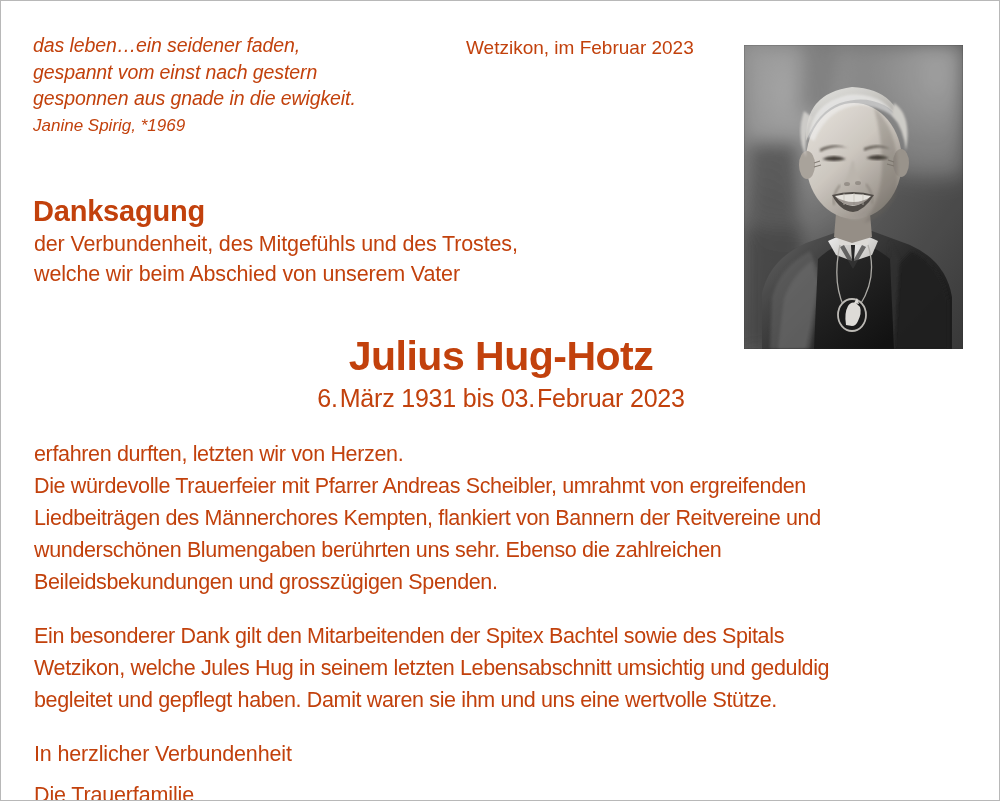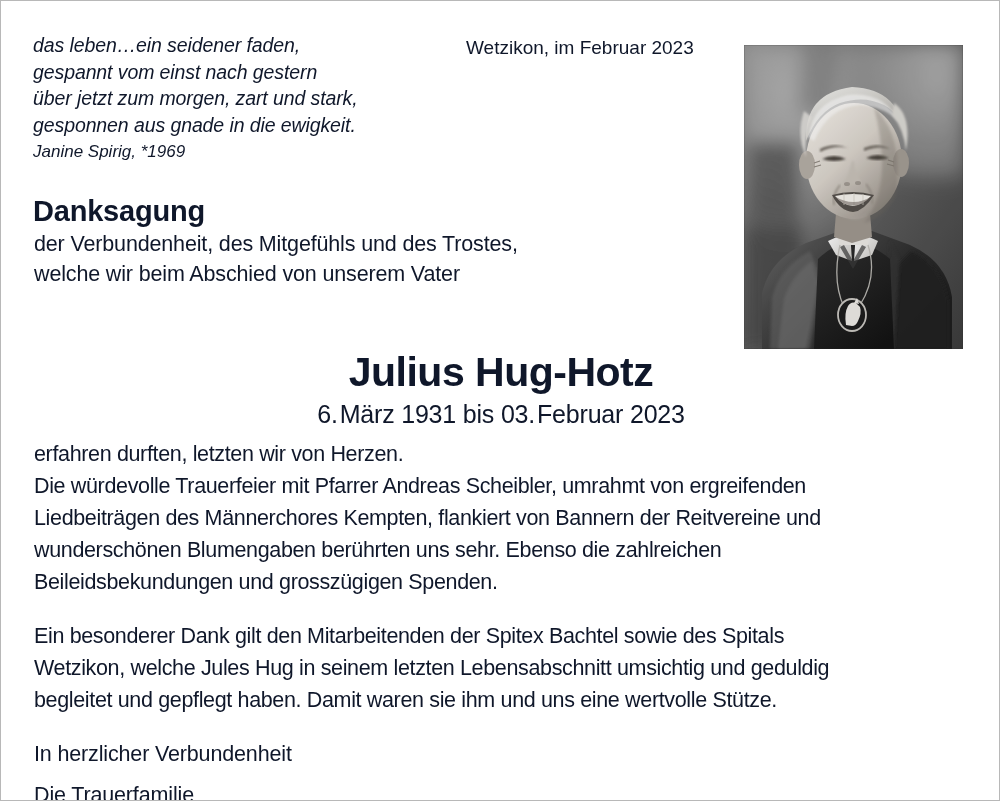--- a/index.html
+++ b/index.html
@@ -21,7 +21,7 @@
     background: #ffffff;
     border: 1px solid #b8b8b8;
     overflow: hidden;
-    color: #0f172a;
+    color: #c2410c;
   }
 
   

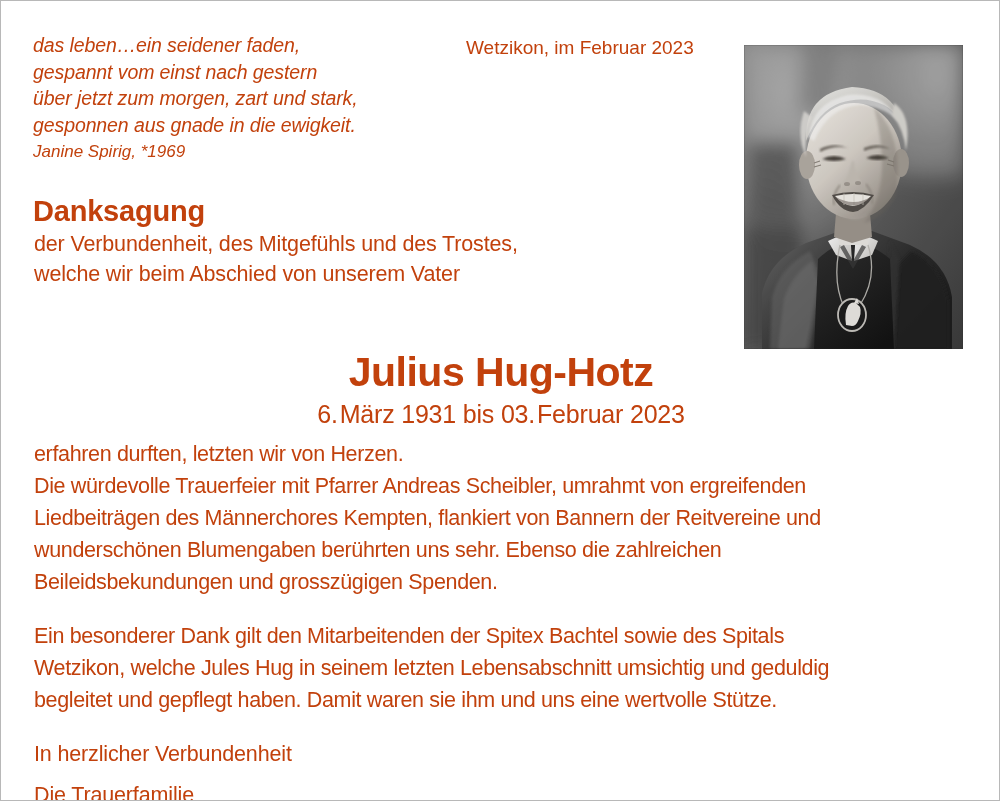--- a/index.html
+++ b/index.html
@@ -149,7 +149,6 @@
   <div class="poem">
     <div class="poem-line">das leben…ein seidener faden,</div>
     <div class="poem-line">gespannt vom einst nach gestern</div>
-    <div class="poem-line">über jetzt zum morgen, zart und stark,</div>
     <div class="poem-line">gesponnen aus gnade in die ewigkeit.</div>
     <div class="poem-author">Janine Spirig, *1969</div>
   </div>

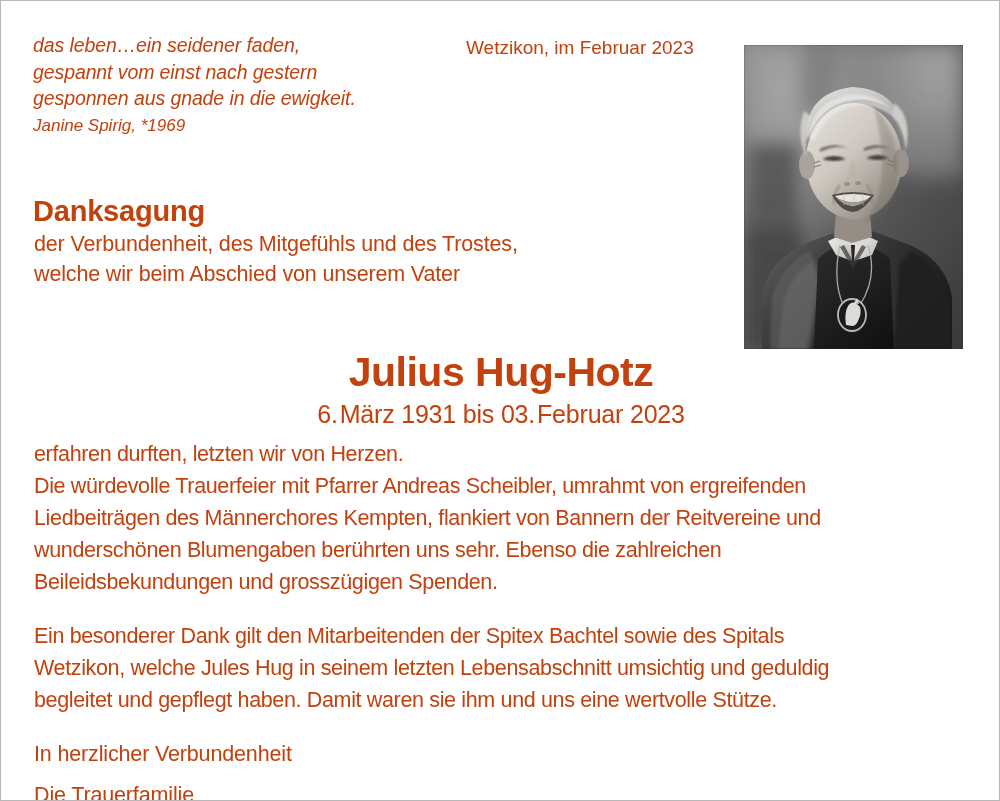--- a/index.html
+++ b/index.html
@@ -102,7 +102,6 @@
     top: 330px;
     width: 1000px;
     text-align: center;
-    margin-top: 16px;
   }
   .name {
     font-size: 41px;

